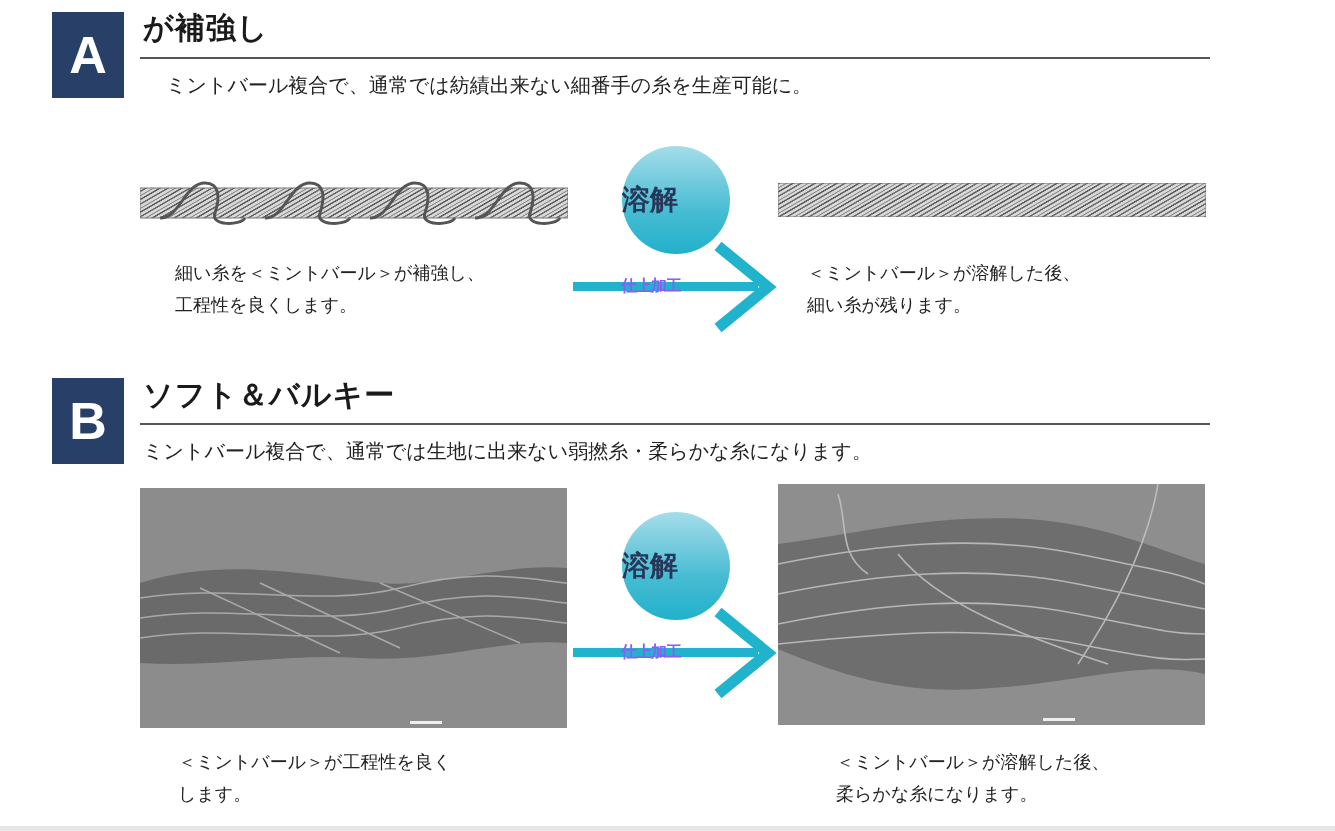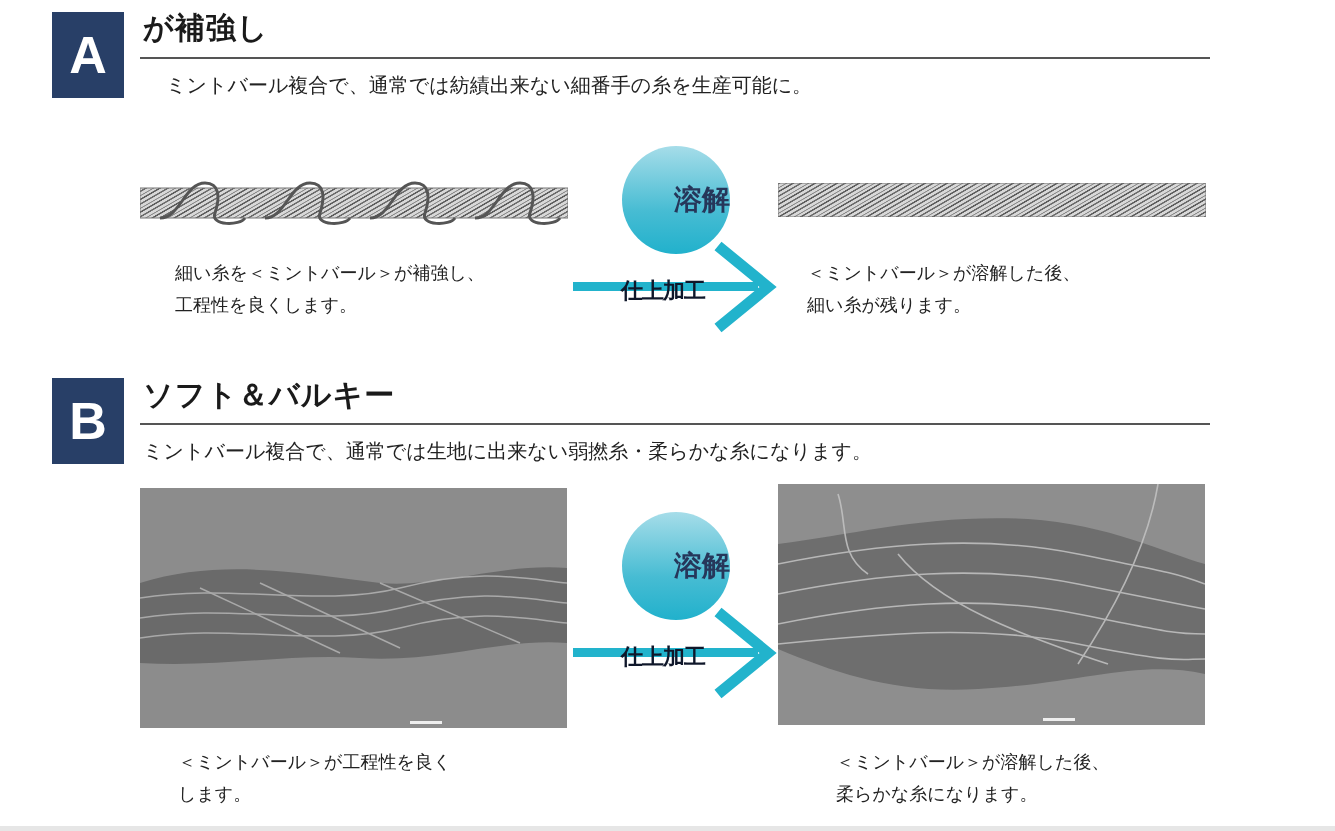--- a/index.html
+++ b/index.html
@@ -25,7 +25,7 @@
   .process .circle {
     position: absolute; left: 49px; top: 0; width: 108px; height: 108px; border-radius: 50%;
     background: linear-gradient(180deg, #a6dde9 0%, #47bcd3 60%, #21b1cc 100%);
-    display: flex; align-items: center; justify-content: flex-end;
+    display: flex; align-items: center; justify-content: flex-start;
     font-family: "DejaVu Sans", "Liberation Sans", sans-serif; font-weight: bold; font-size: 28px; color: #26375a;
   }
   .process svg.arrow { position: absolute; left: 0; top: 94px; }

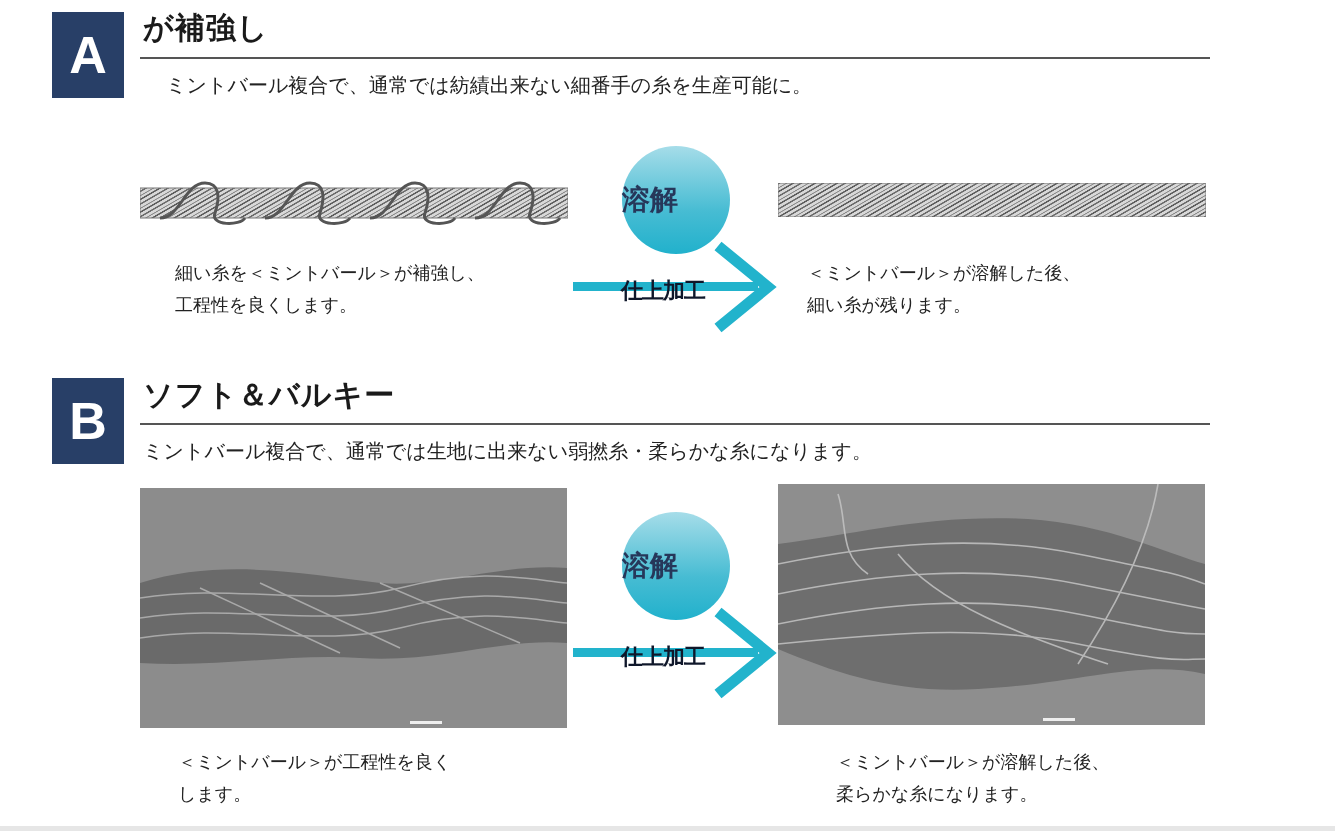--- a/index.html
+++ b/index.html
@@ -31,7 +31,7 @@
   .process svg.arrow { position: absolute; left: 0; top: 94px; }
   .process .label {
     position: absolute; left: 48px; top: 130px; font-family: "DejaVu Sans", "Liberation Sans", sans-serif;
-    font-weight: bold; font-size: 22px; color: #0f172a; background: transparent; letter-spacing: -1px;
+    font-weight: bold; font-size: 16px; color: #8b5cf6; background: transparent; letter-spacing: -1px;
   }
   .bottom-bar { position: absolute; left: 0; top: 826px; width: 1335px; height: 5px; background: #e6e6e6; }
 </style>

